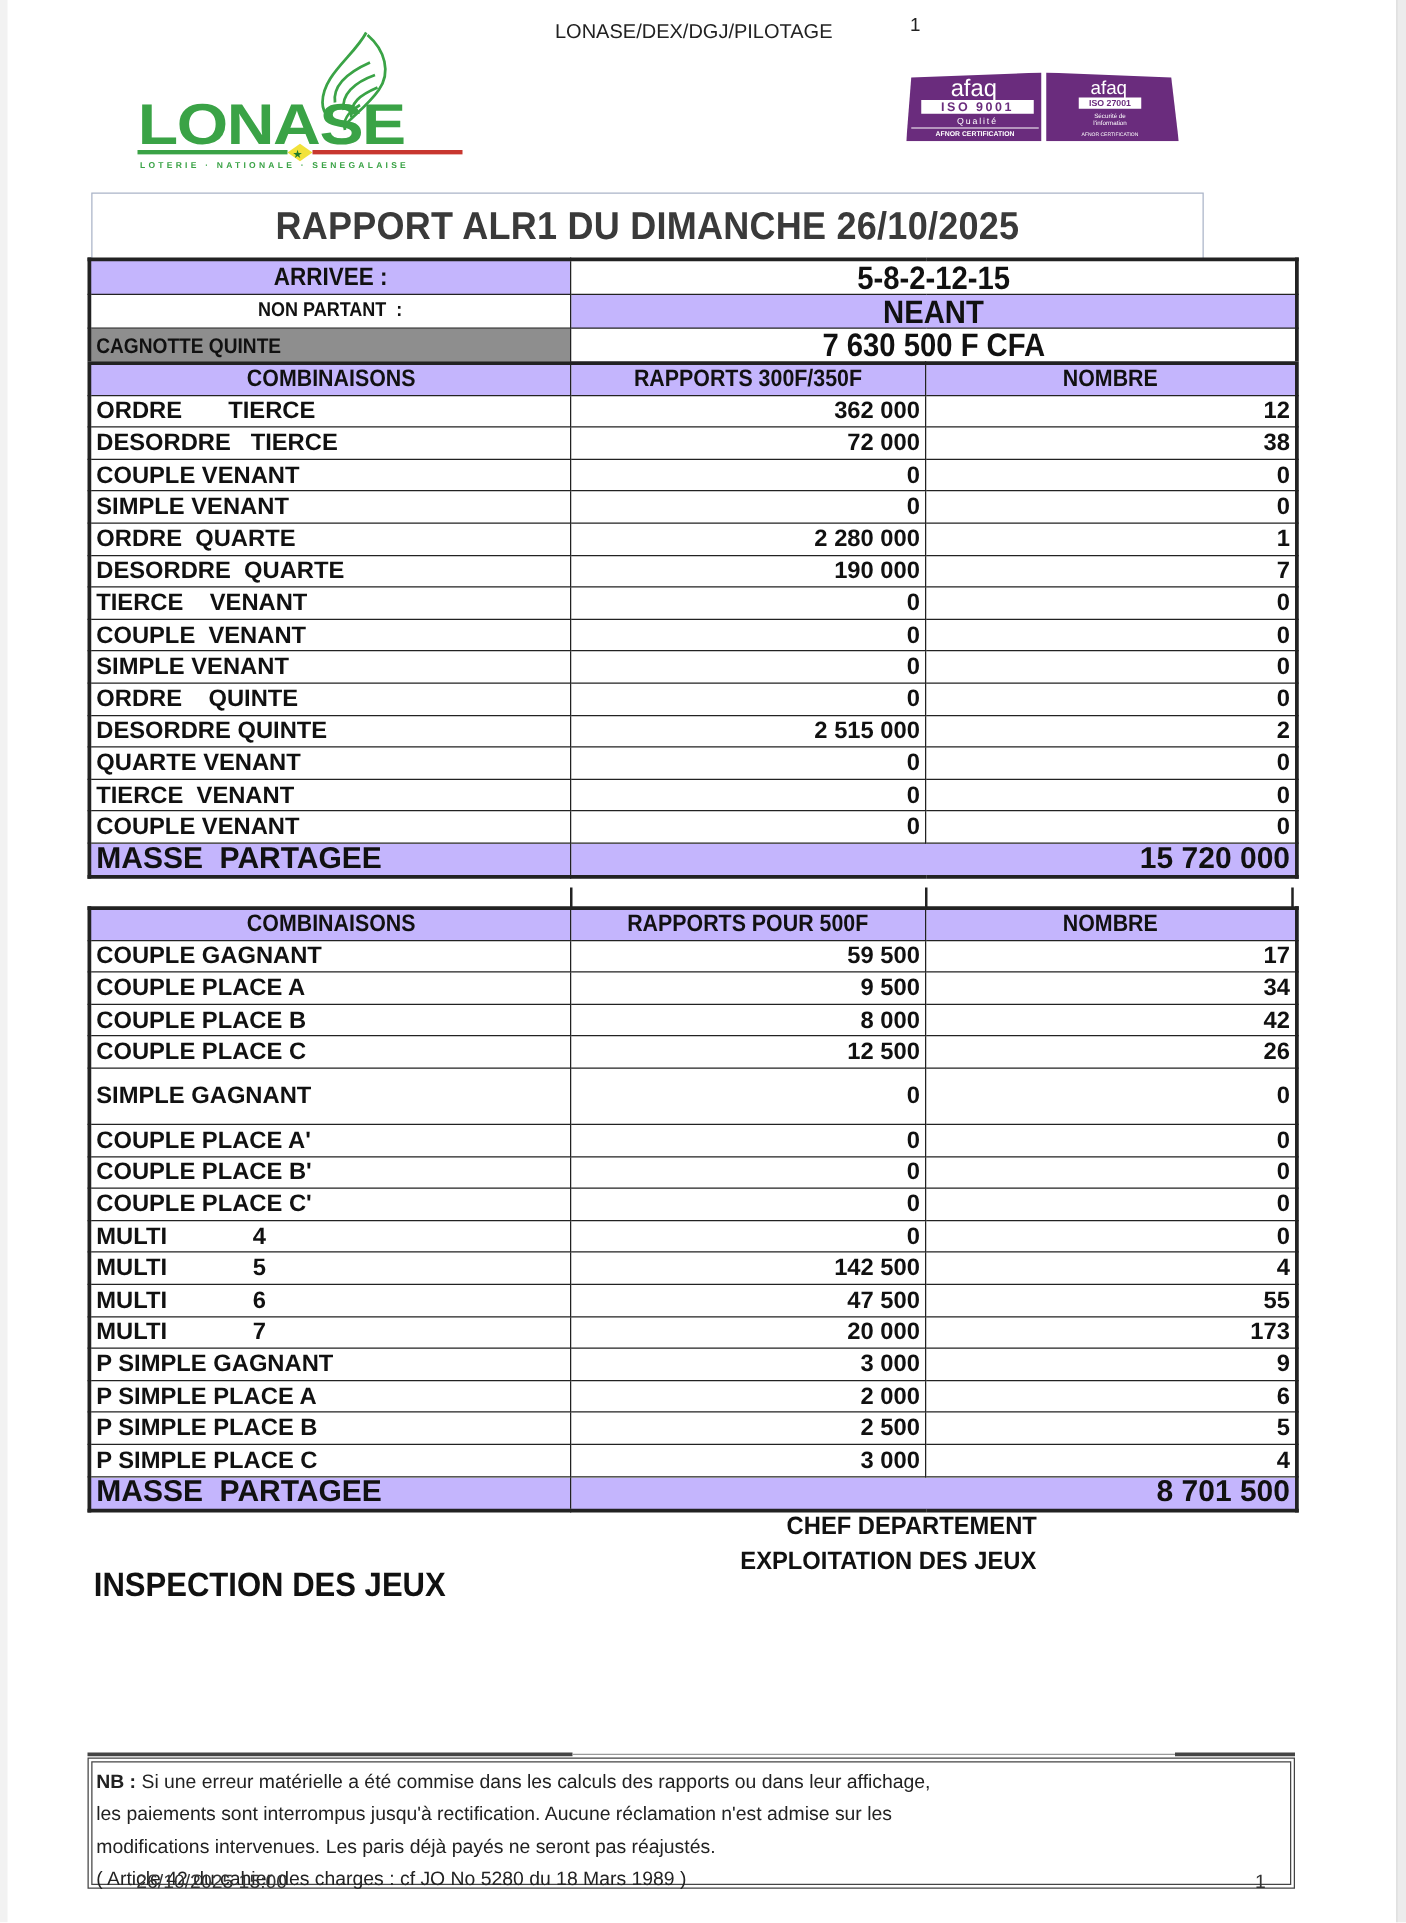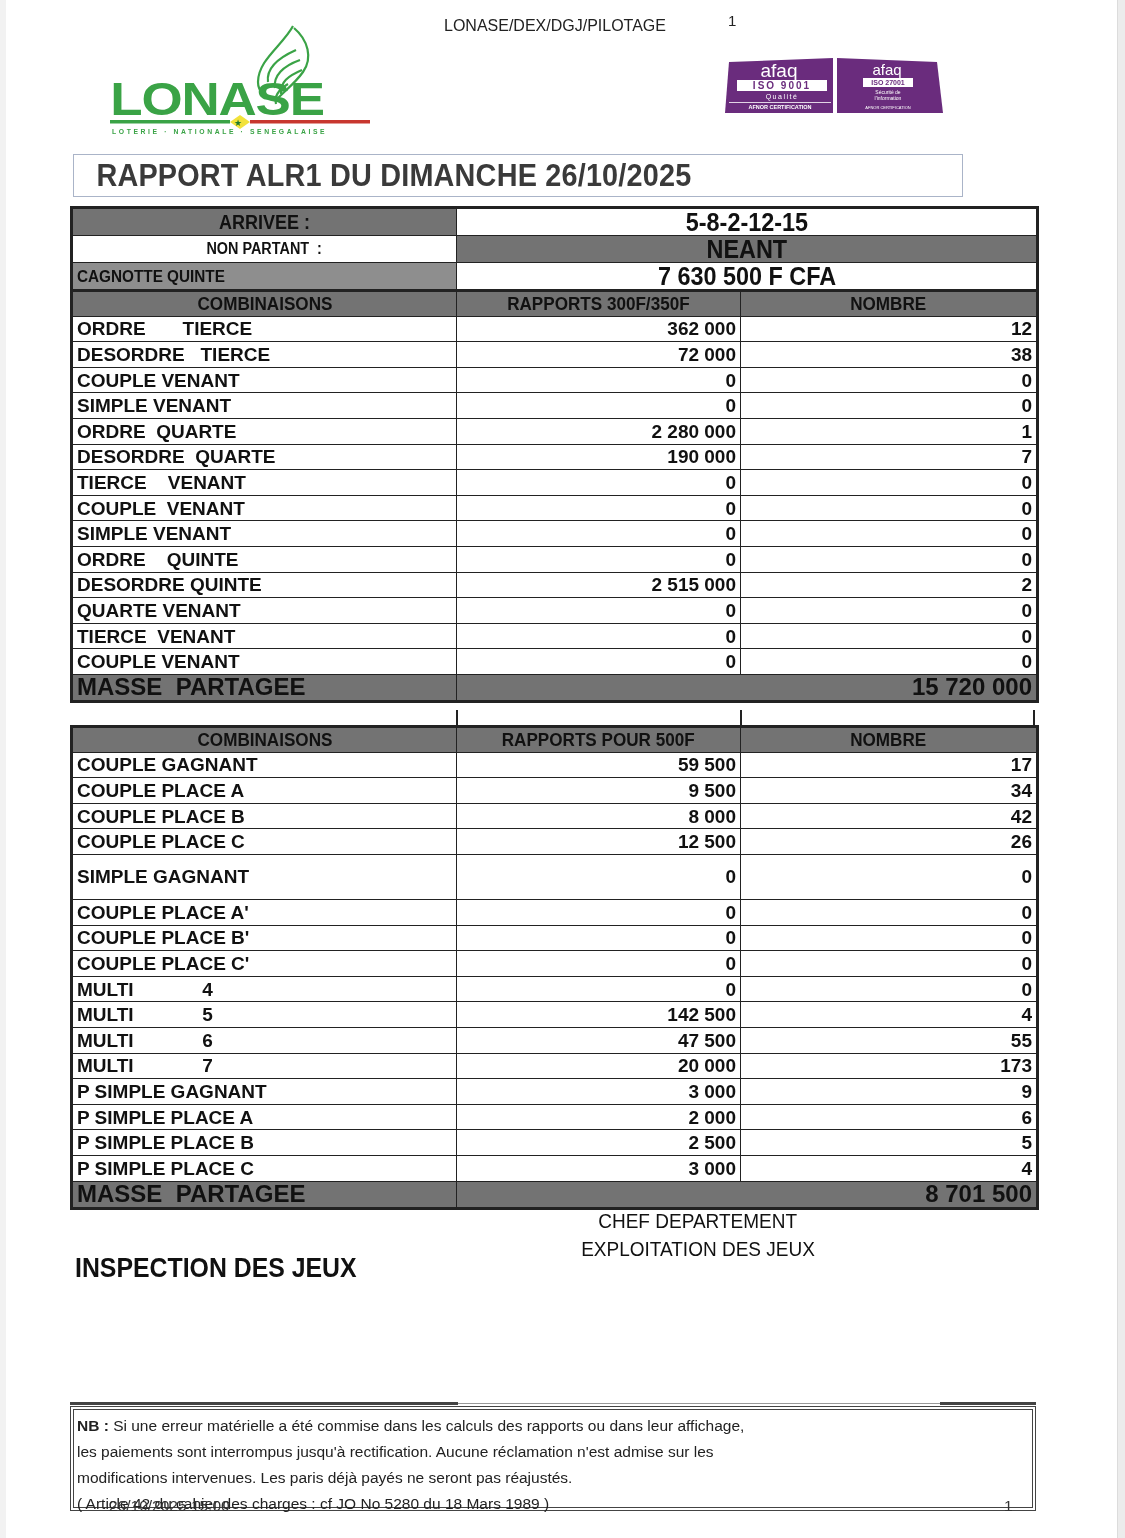--- a/index.html
+++ b/index.html
@@ -14,7 +14,7 @@
   .logo { position: absolute; left: 108px; top: 20px; width: 270px; height: 118px; }
   .afaq { position: absolute; left: 725px; top: 58px; width: 218px; height: 55px; }
 
-  .title-box { position: absolute; left: 73px; top: 154px; width: 890px; height: 43px; border: 1px solid #aab4c8; display: flex; align-items: center; }
+  .title-box { position: absolute; left: 73px; top: 154px; width: 890px; height: 54px; border: 1px solid #aab4c8; display: flex; align-items: center; justify-content: center; }
   .title-box span { font-size: 31px; font-weight: bold; color: #3a3a3a; letter-spacing: 0.2px; transform: scaleX(0.93); display: inline-block; }
 
   table { border-collapse: collapse; position: absolute; left: 70px; width: 966px; table-layout: fixed; }

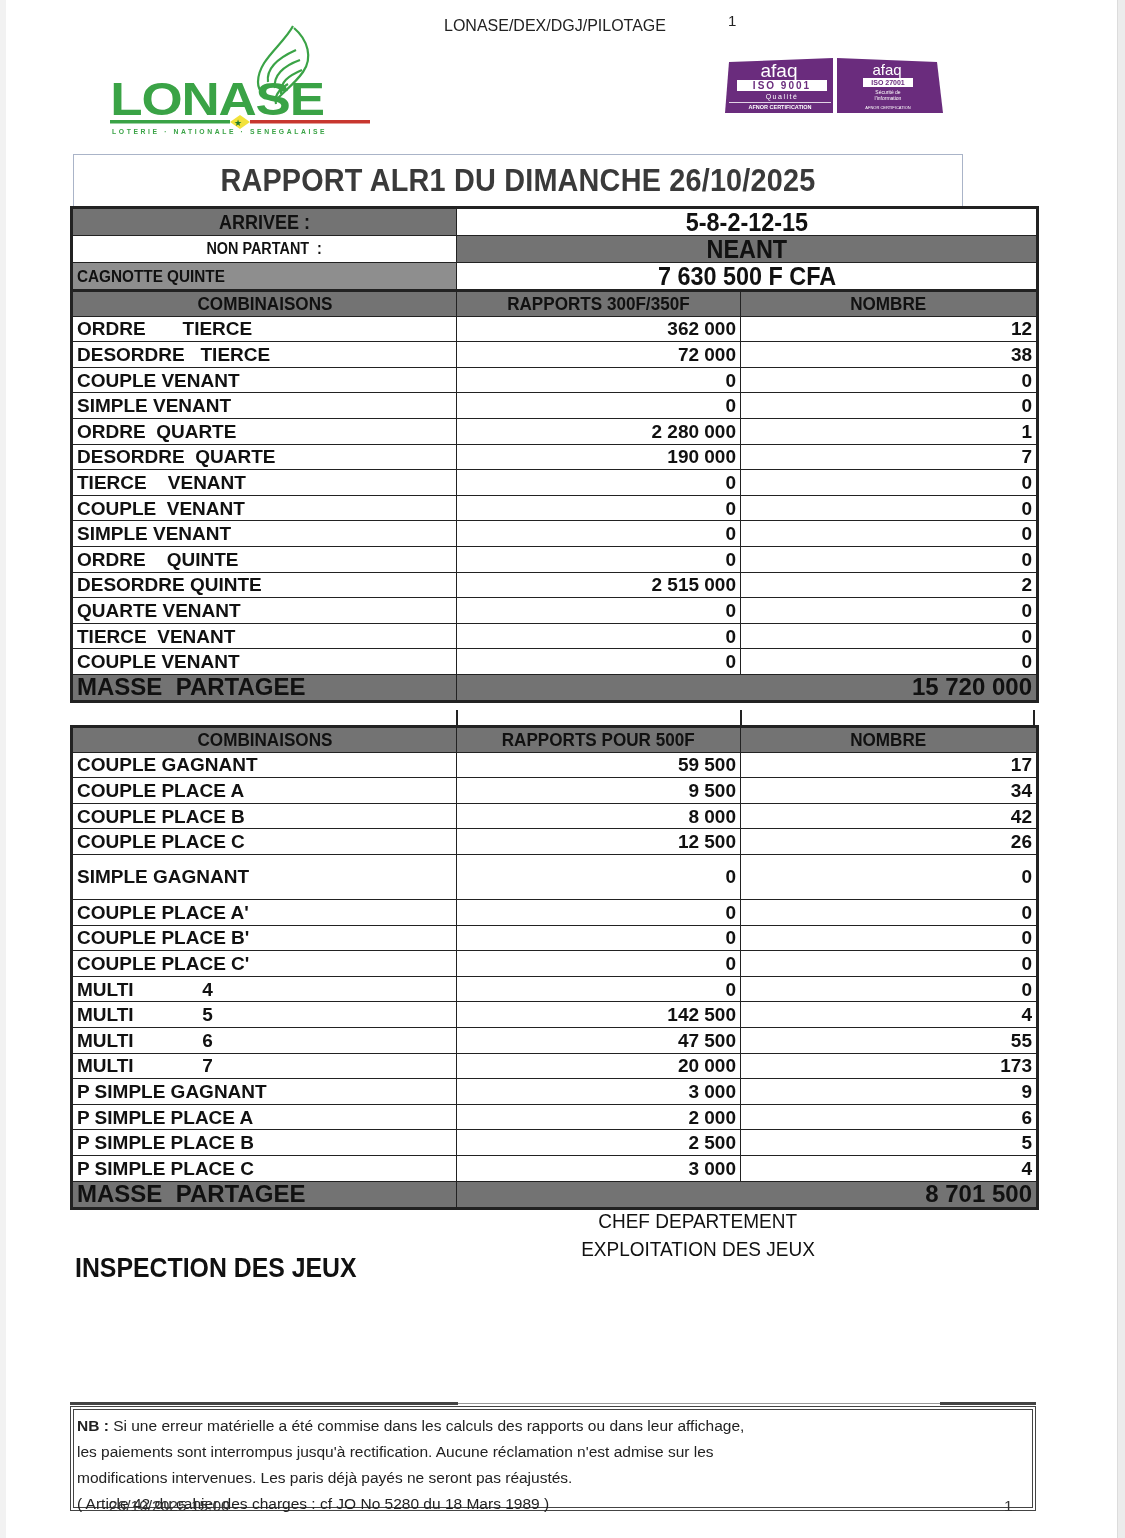--- a/index.html
+++ b/index.html
@@ -19,7 +19,7 @@
 
   table { border-collapse: collapse; position: absolute; left: 70px; width: 966px; table-layout: fixed; }
   td { border: 1.5px solid #222; font-weight: bold; font-size: 19px; line-height: 1; padding: 0 4px; height: 25.6px; white-space: pre; overflow: hidden; }
-  .gray { background: #737373; margin-left: 24px; }
+  .gray { background: #c4b5fd; margin-left: 24px; }
   .dgray { background: #8e8e8e; margin-top: 28px; }
   .c { text-align: center; }
   .r { text-align: right; }

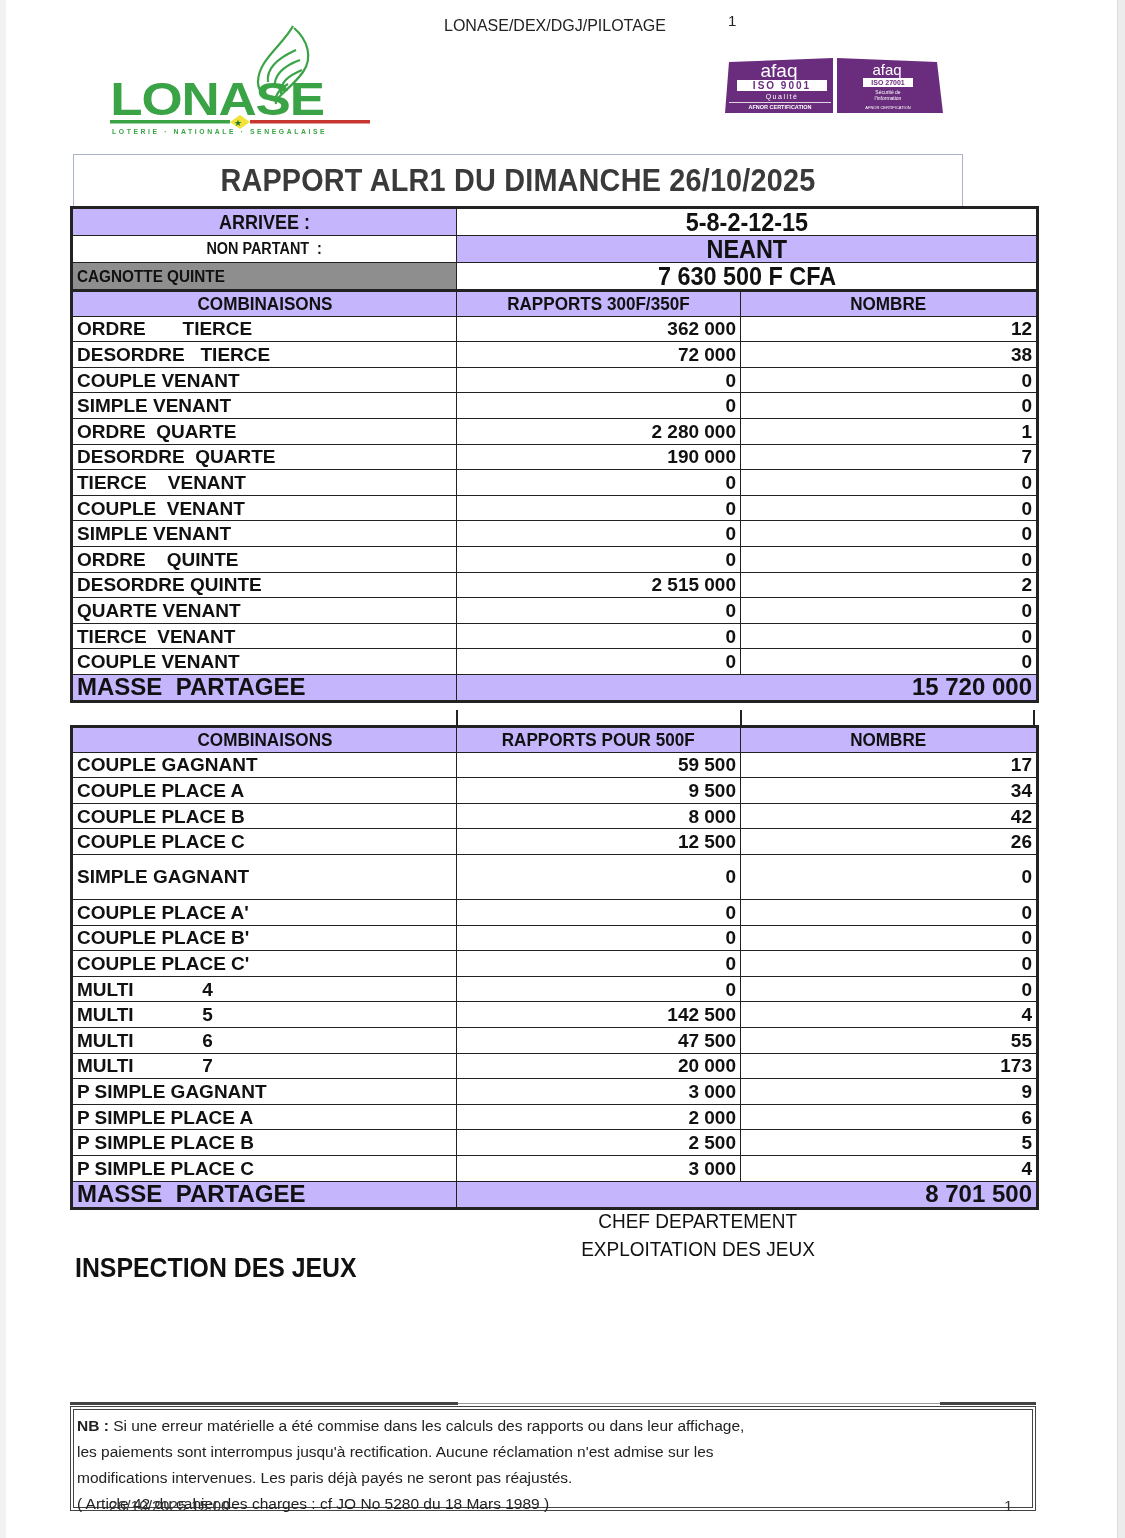--- a/index.html
+++ b/index.html
@@ -35,7 +35,7 @@
 
   #second-table { top: 725px; border: 3px solid #222; }
 
-  .sig-chef { position: absolute; left: 560px; top: 1207px; width: 275px; text-align: center; font-size: 20px; font-weight: normal; line-height: 28px; }
+  .sig-chef { position: absolute; left: 560px; top: 1207px; width: 275px; text-align: right; font-size: 20px; font-weight: bold; line-height: 28px; }
   .sig-chef span { display: inline-block; transform: scaleX(0.95); }
   .sig-insp { position: absolute; left: 75px; top: 1253px; font-size: 27px; font-weight: bold; }
   .sig-insp span { display: inline-block; transform: scaleX(0.92); transform-origin: left; }

